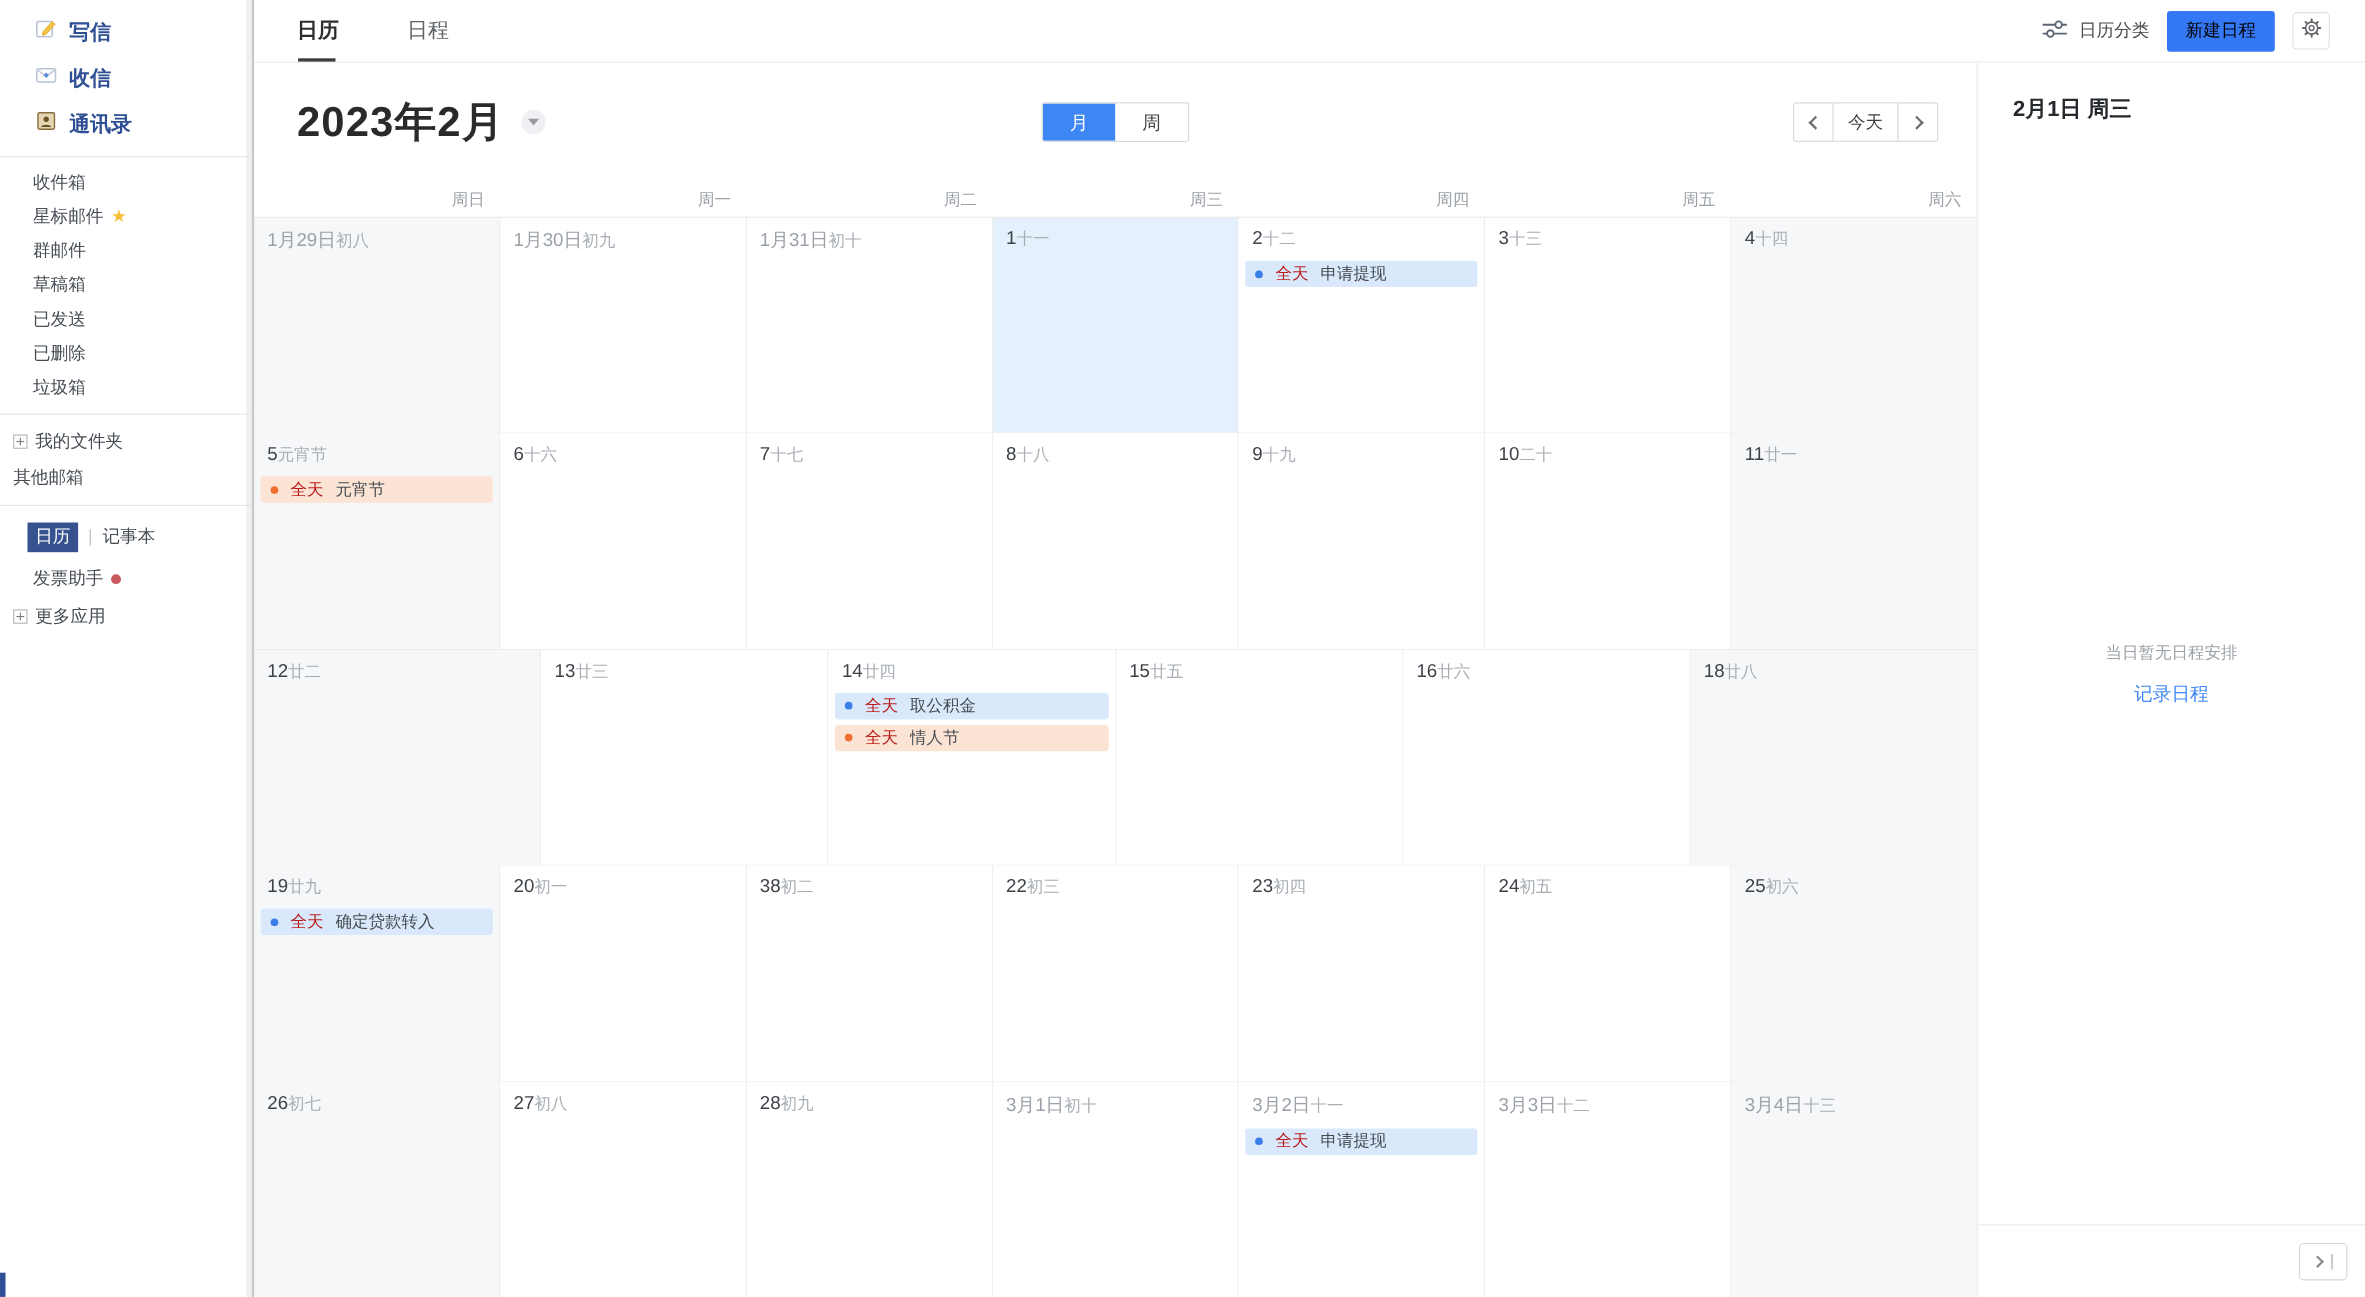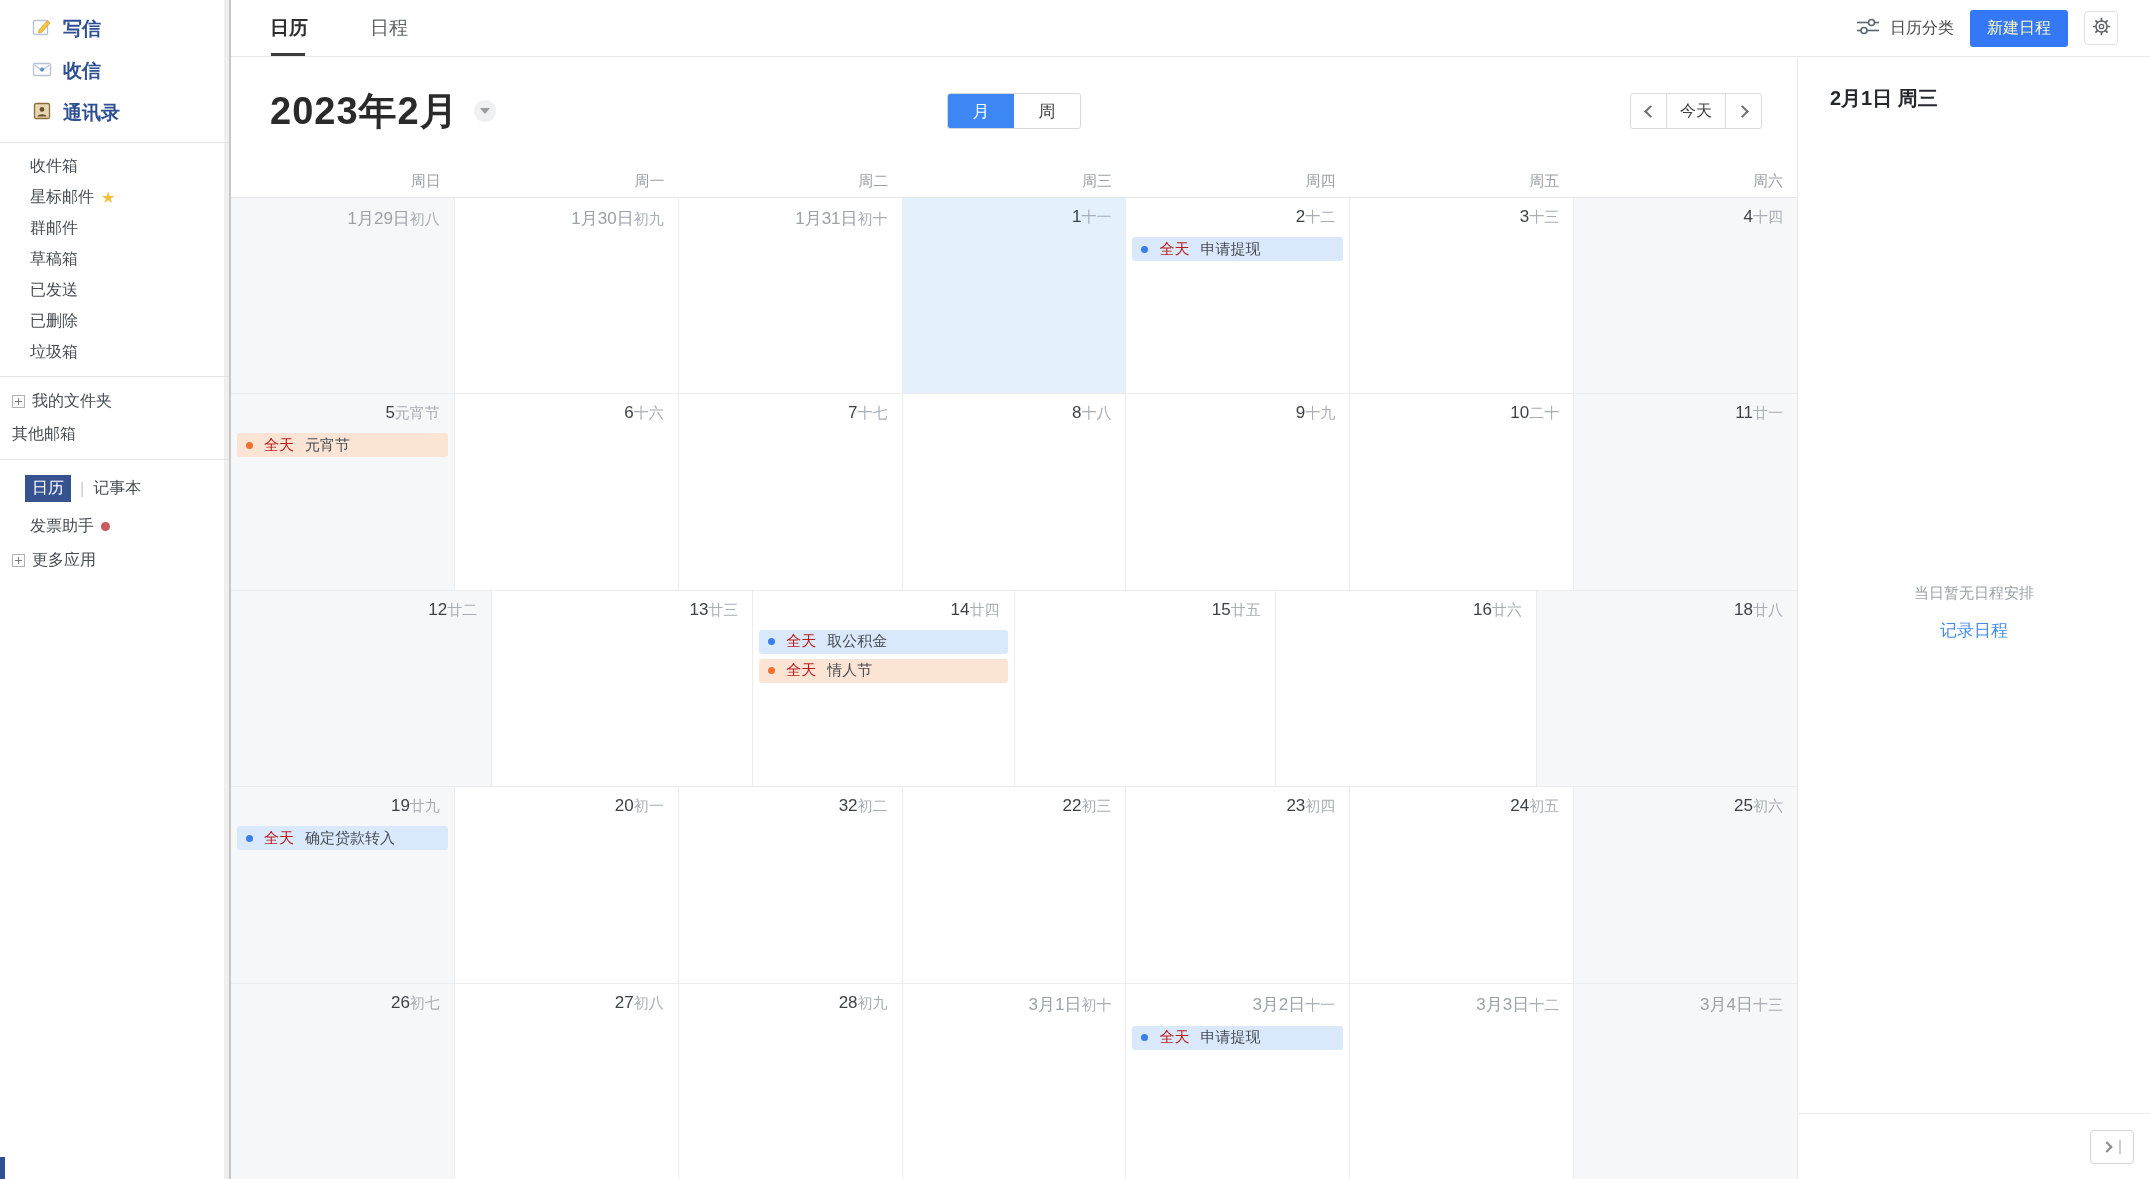--- a/index.html
+++ b/index.html
@@ -42,7 +42,7 @@
   .tab.active::after { content:""; position:absolute; left:1px; bottom:0; width:34px; height:3px; background:#3c3c3c; }
   .top-actions { display:flex; align-items:center; gap:16px; }
   .category-btn { display:flex; gap:9px; align-items:center; font-size:16px; color:#4a4a4a; cursor:pointer; }
-  .new-btn { background:#3478f5; color:#fef9c3; font-size:16px; padding:8px 17px; border-radius:3px;
+  .new-btn { background:#3478f5; color:#000000; font-size:16px; padding:8px 17px; border-radius:3px;
     border:none; cursor:pointer; font-family:inherit; }
   .gear-btn { width:34px; height:34px; border:1px solid #e0e0e0; border-radius:4px; background:#fff;
     display:flex; align-items:center; justify-content:center; cursor:pointer; }

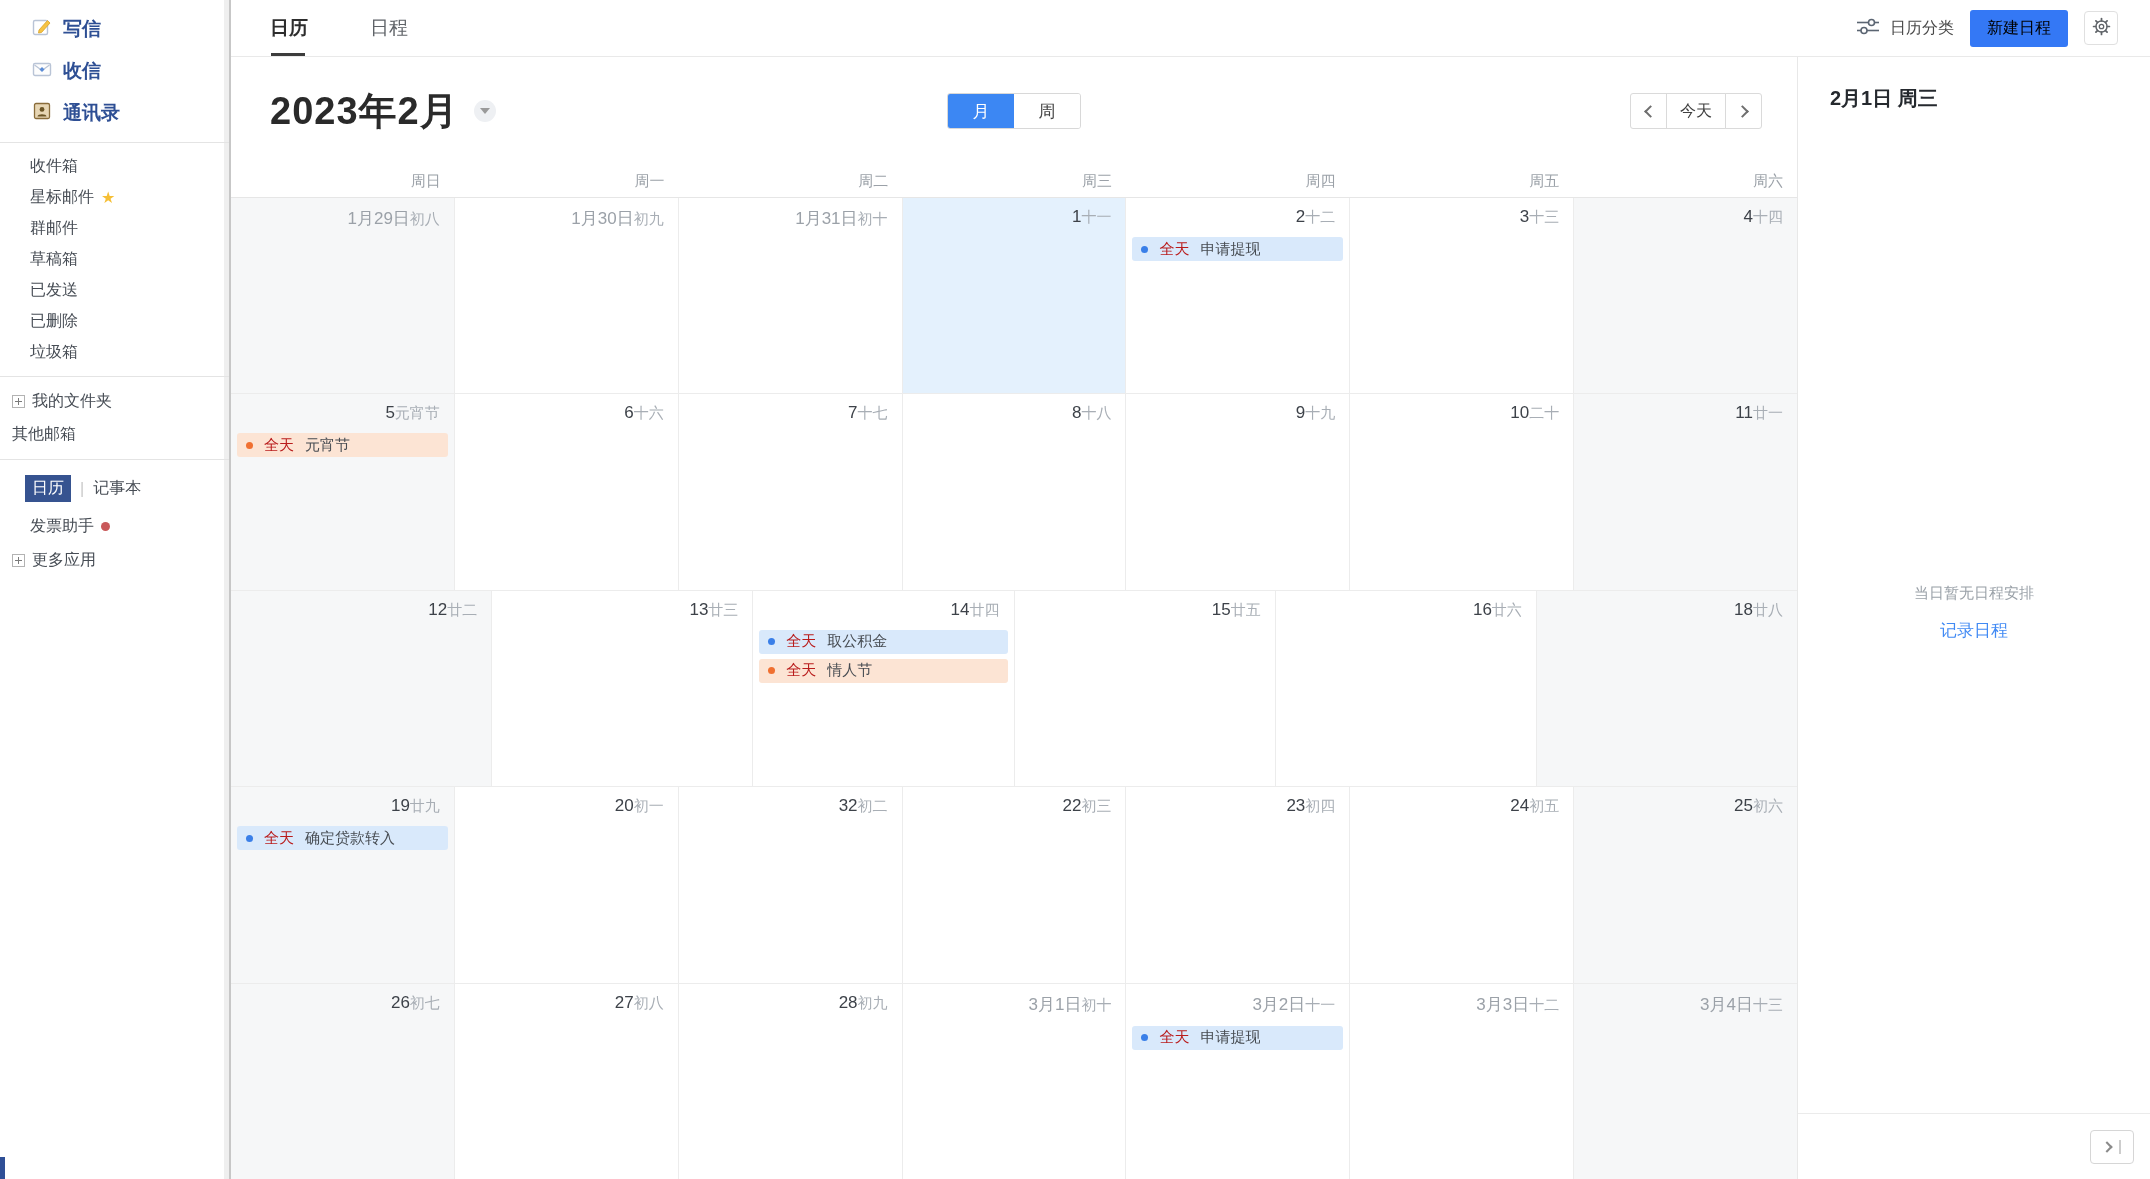--- a/index.html
+++ b/index.html
@@ -80,7 +80,7 @@
   .g-cell:last-child { border-right:none; }
   .g-cell.weekend { background:#f6f7f8; }
   .g-cell.selected { background:#e4f1fd; }
-  .cell-top { display:flex; justify-content:flex-end; align-items:baseline; padding:0 14px 0 12px; }
+  .cell-top { display:flex; justify-content:flex-start; align-items:baseline; padding:0 14px 0 12px; }
   .d-num { font-size:17px; color:#3d4249; }
   .g-cell.out .d-num { color:#9ba1a8; }
   .d-lunar { font-size:15px; color:#a8aeb5; }

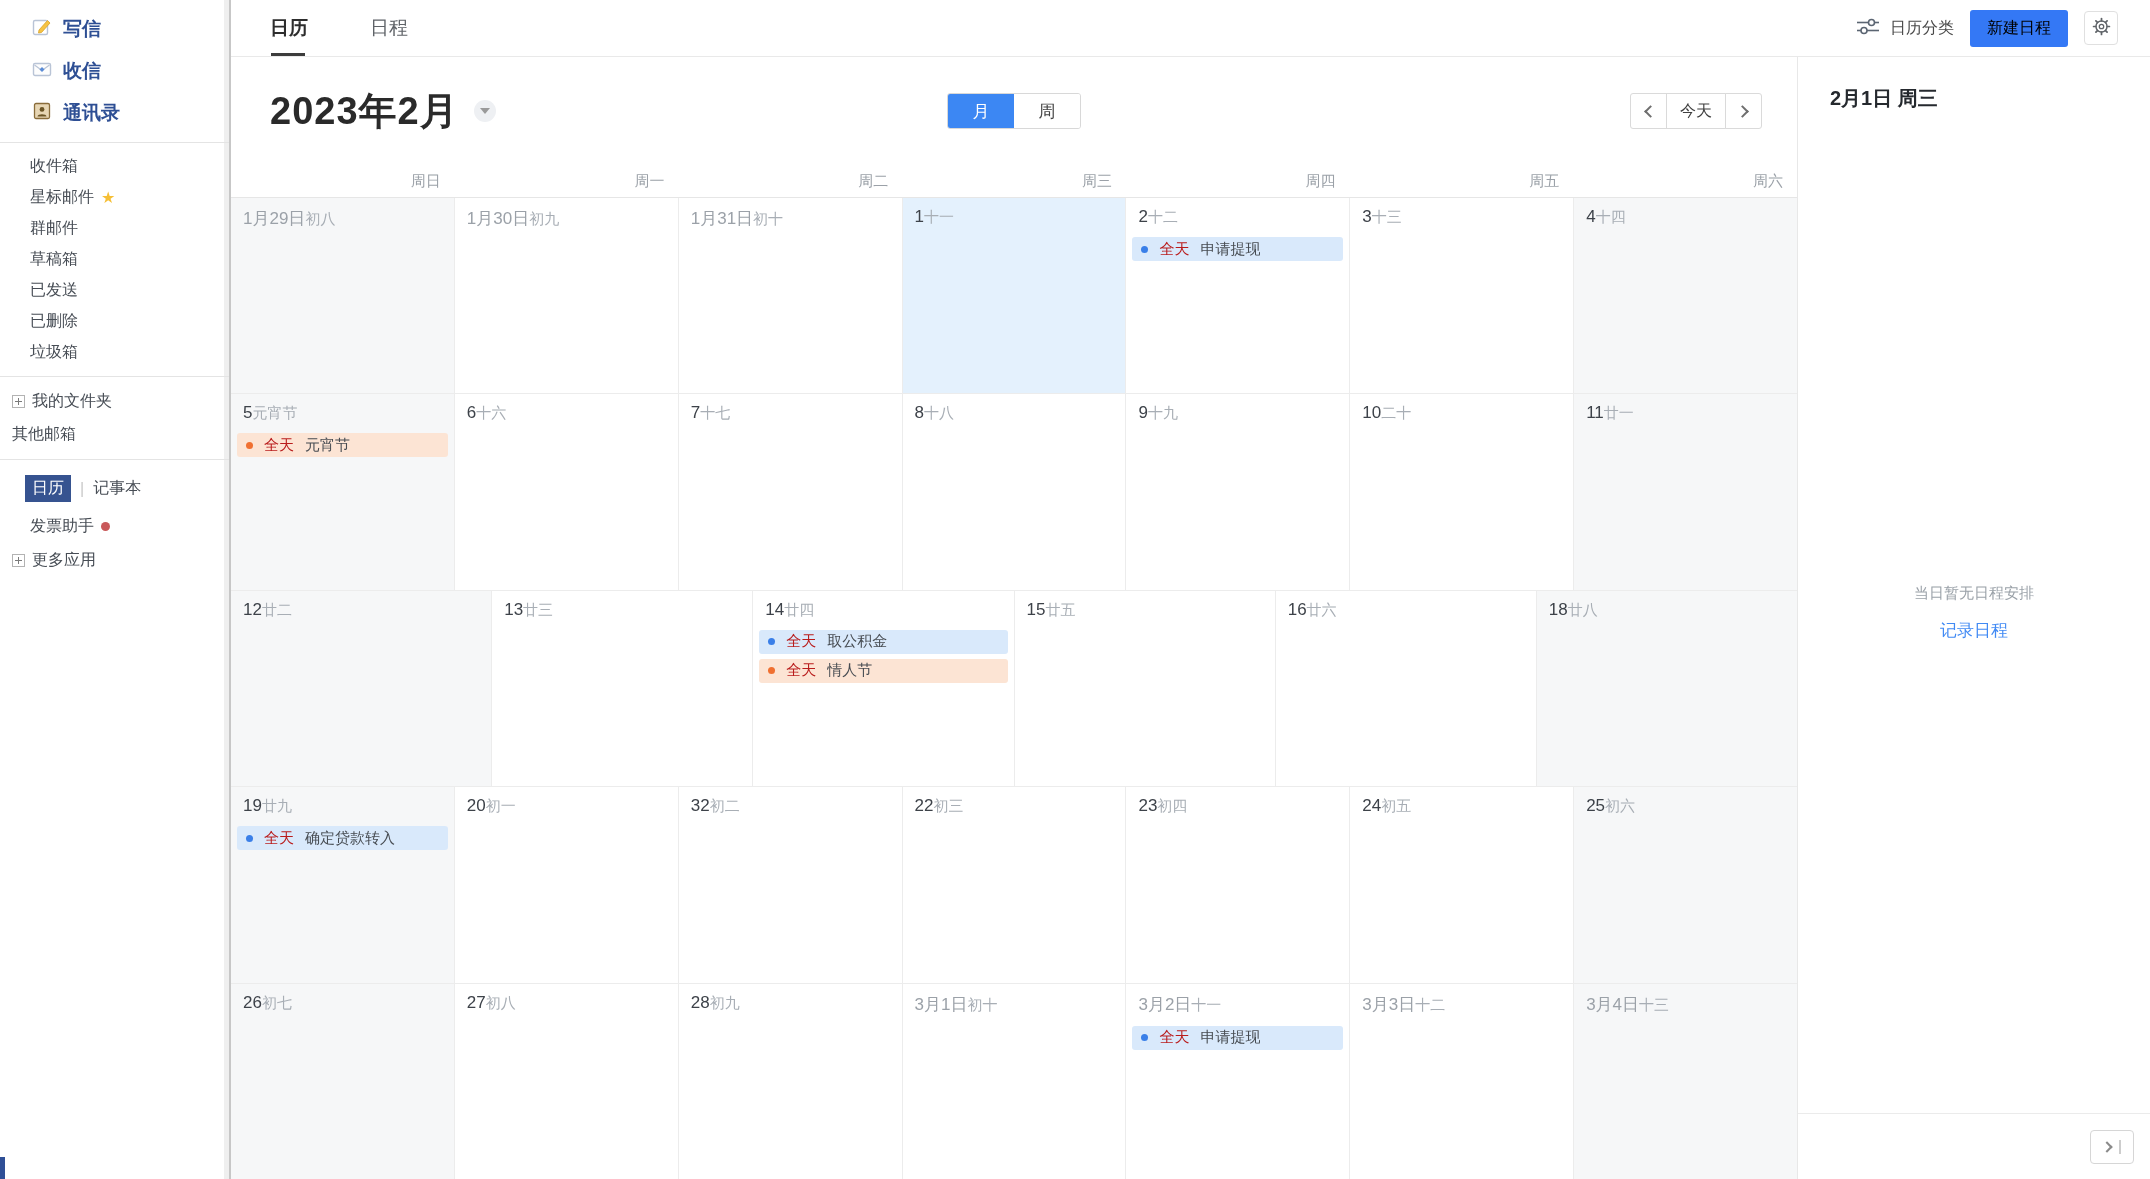--- a/index.html
+++ b/index.html
@@ -442,7 +442,7 @@
             </div>
             <div class="g-cell">
               <div class="cell-top">
-                <span class="d-num">32</span>
+                <span class="d-num">38</span>
                 <span class="d-lunar">初二</span>
               </div>
             </div>

